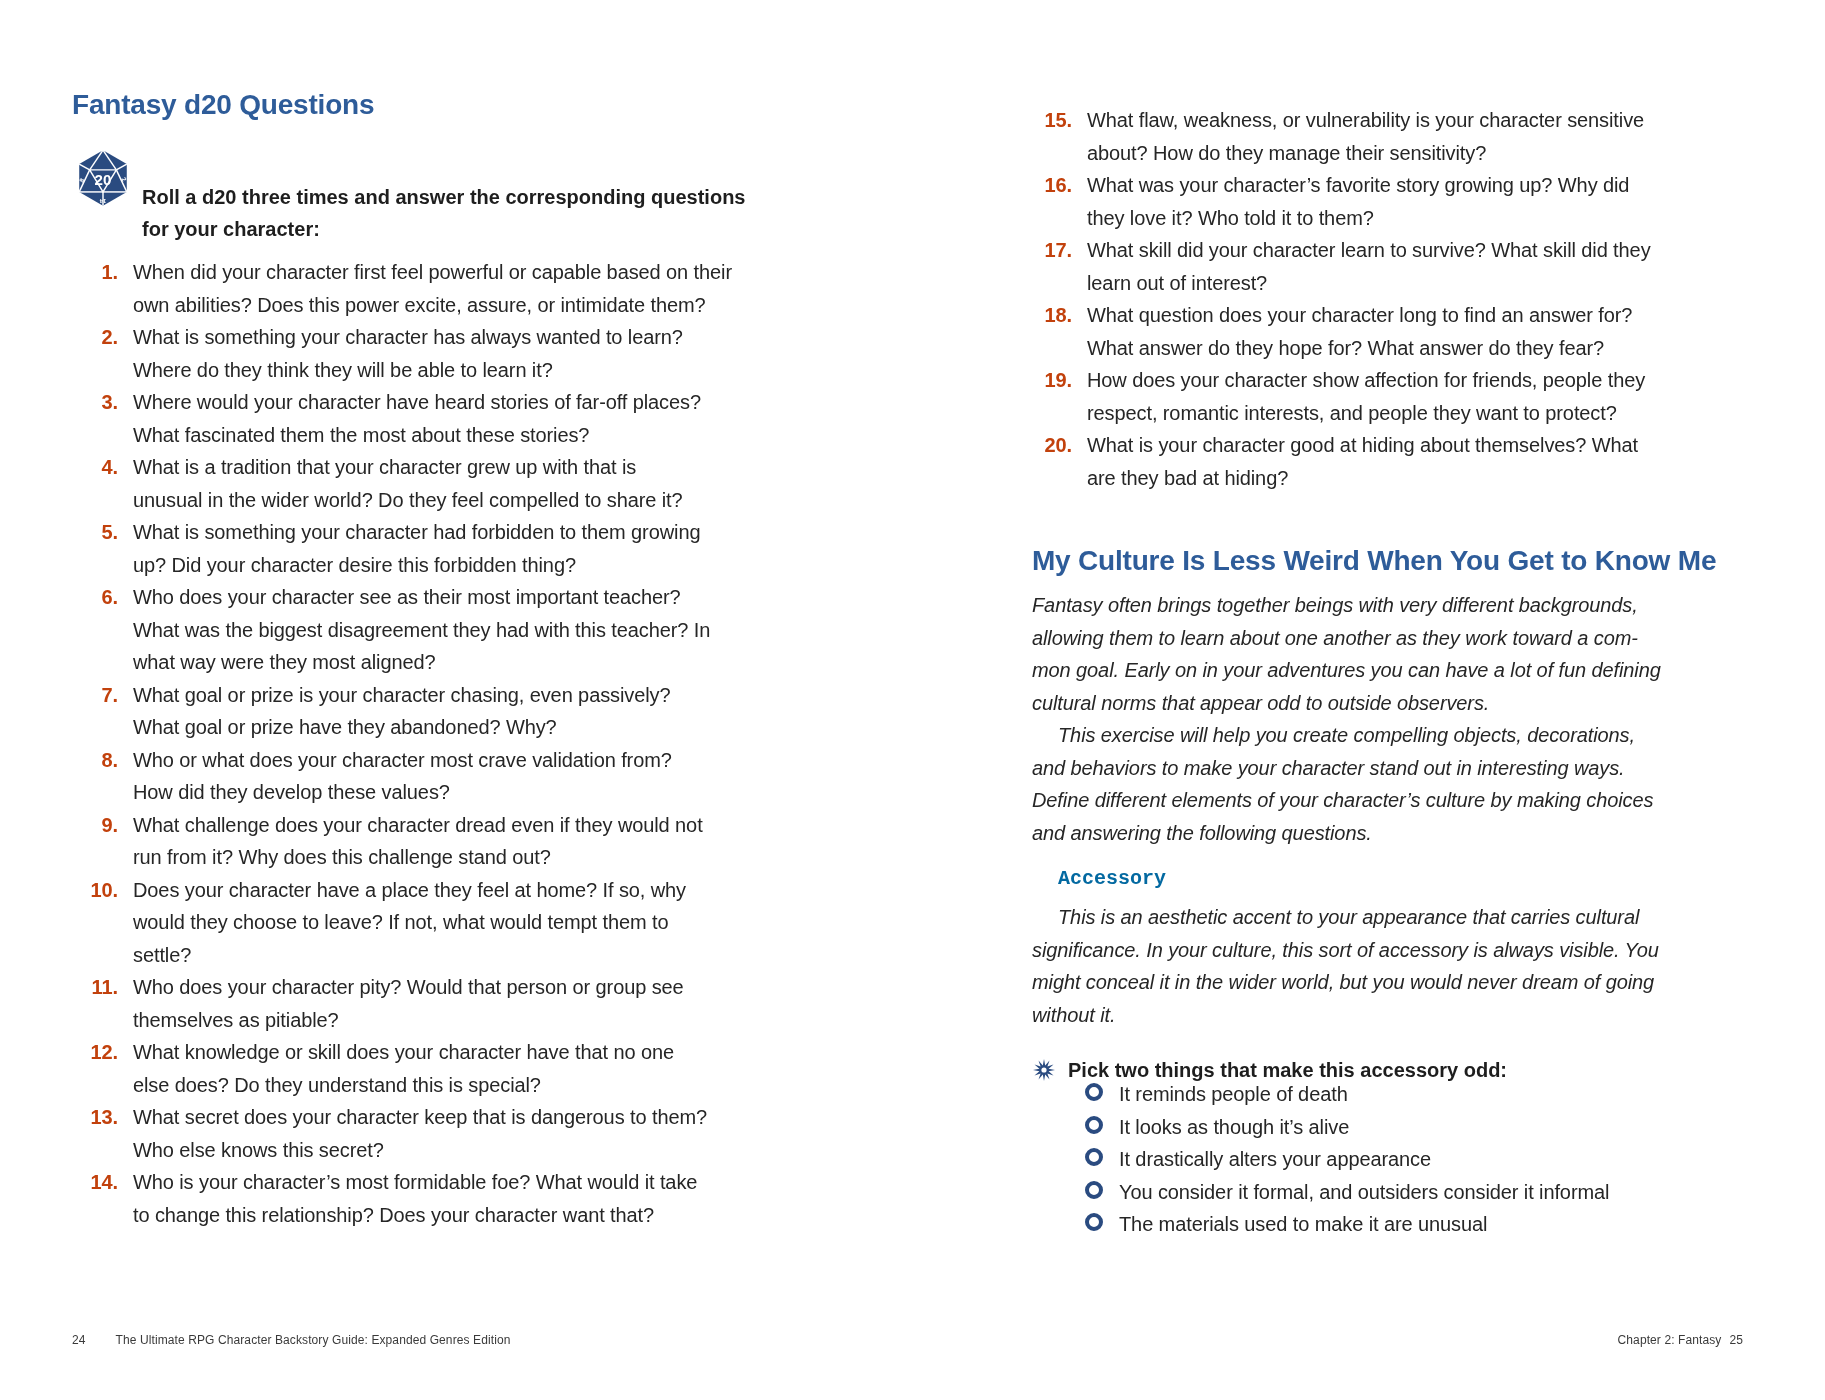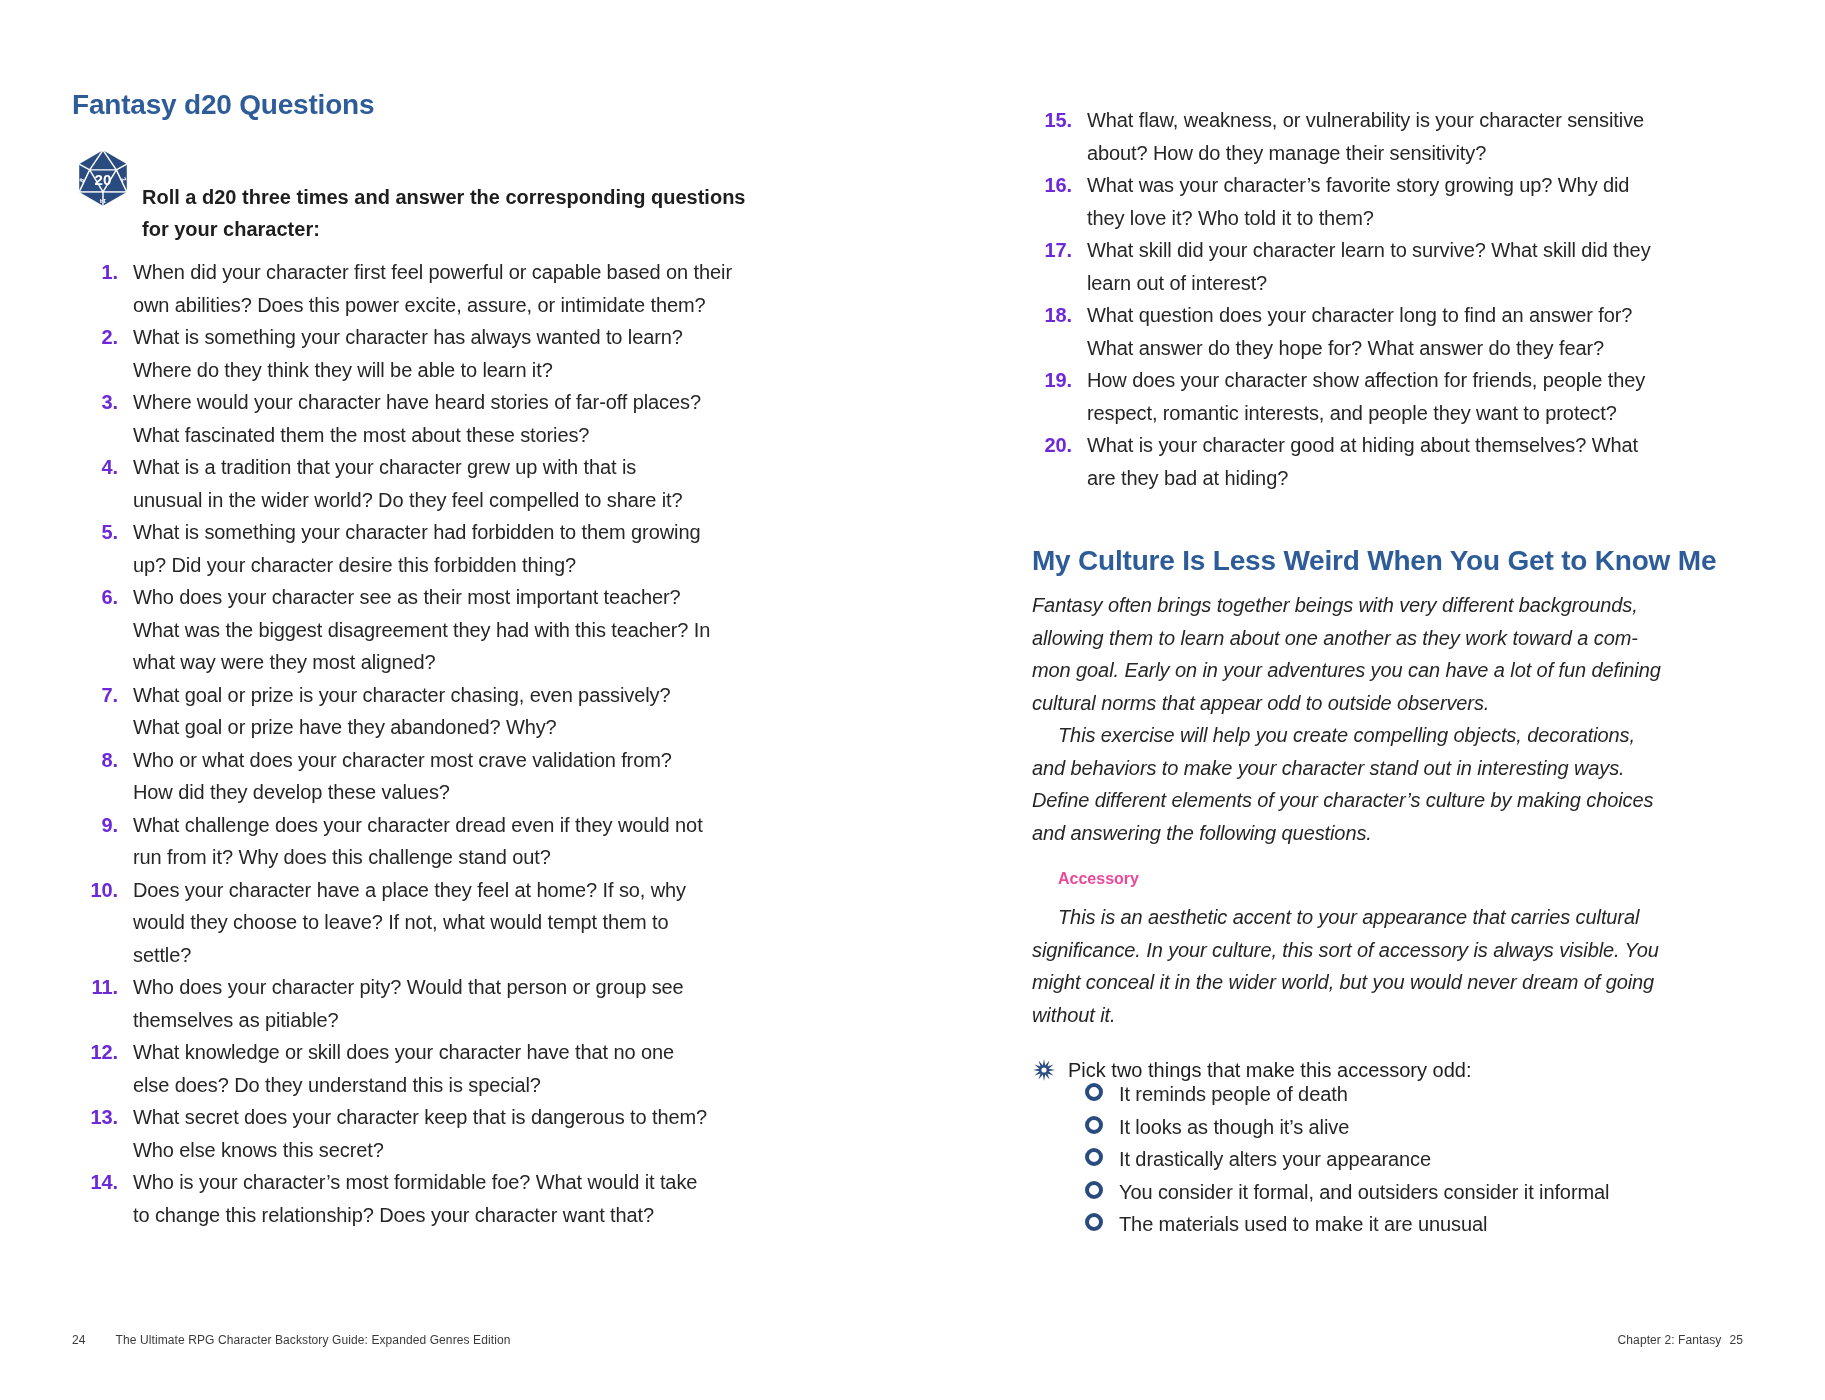--- a/index.html
+++ b/index.html
@@ -20,7 +20,7 @@
     font-size:20px;line-height:32.5px;letter-spacing:-0.1px;
   }
   .q-list-right{grid-template-columns:50px 1fr;}
-  .q-num{font-weight:bold;text-align:right;color:#6d28d9;}
+  .q-num{font-weight:bold;text-align:right;color:#c2410c;}
   .q-text{white-space:pre-line;color:#262626;}
   .prose{
     font-size:20px;line-height:32.5px;letter-spacing:-0.1px;color:#262626;white-space:pre-line;font-style:italic;

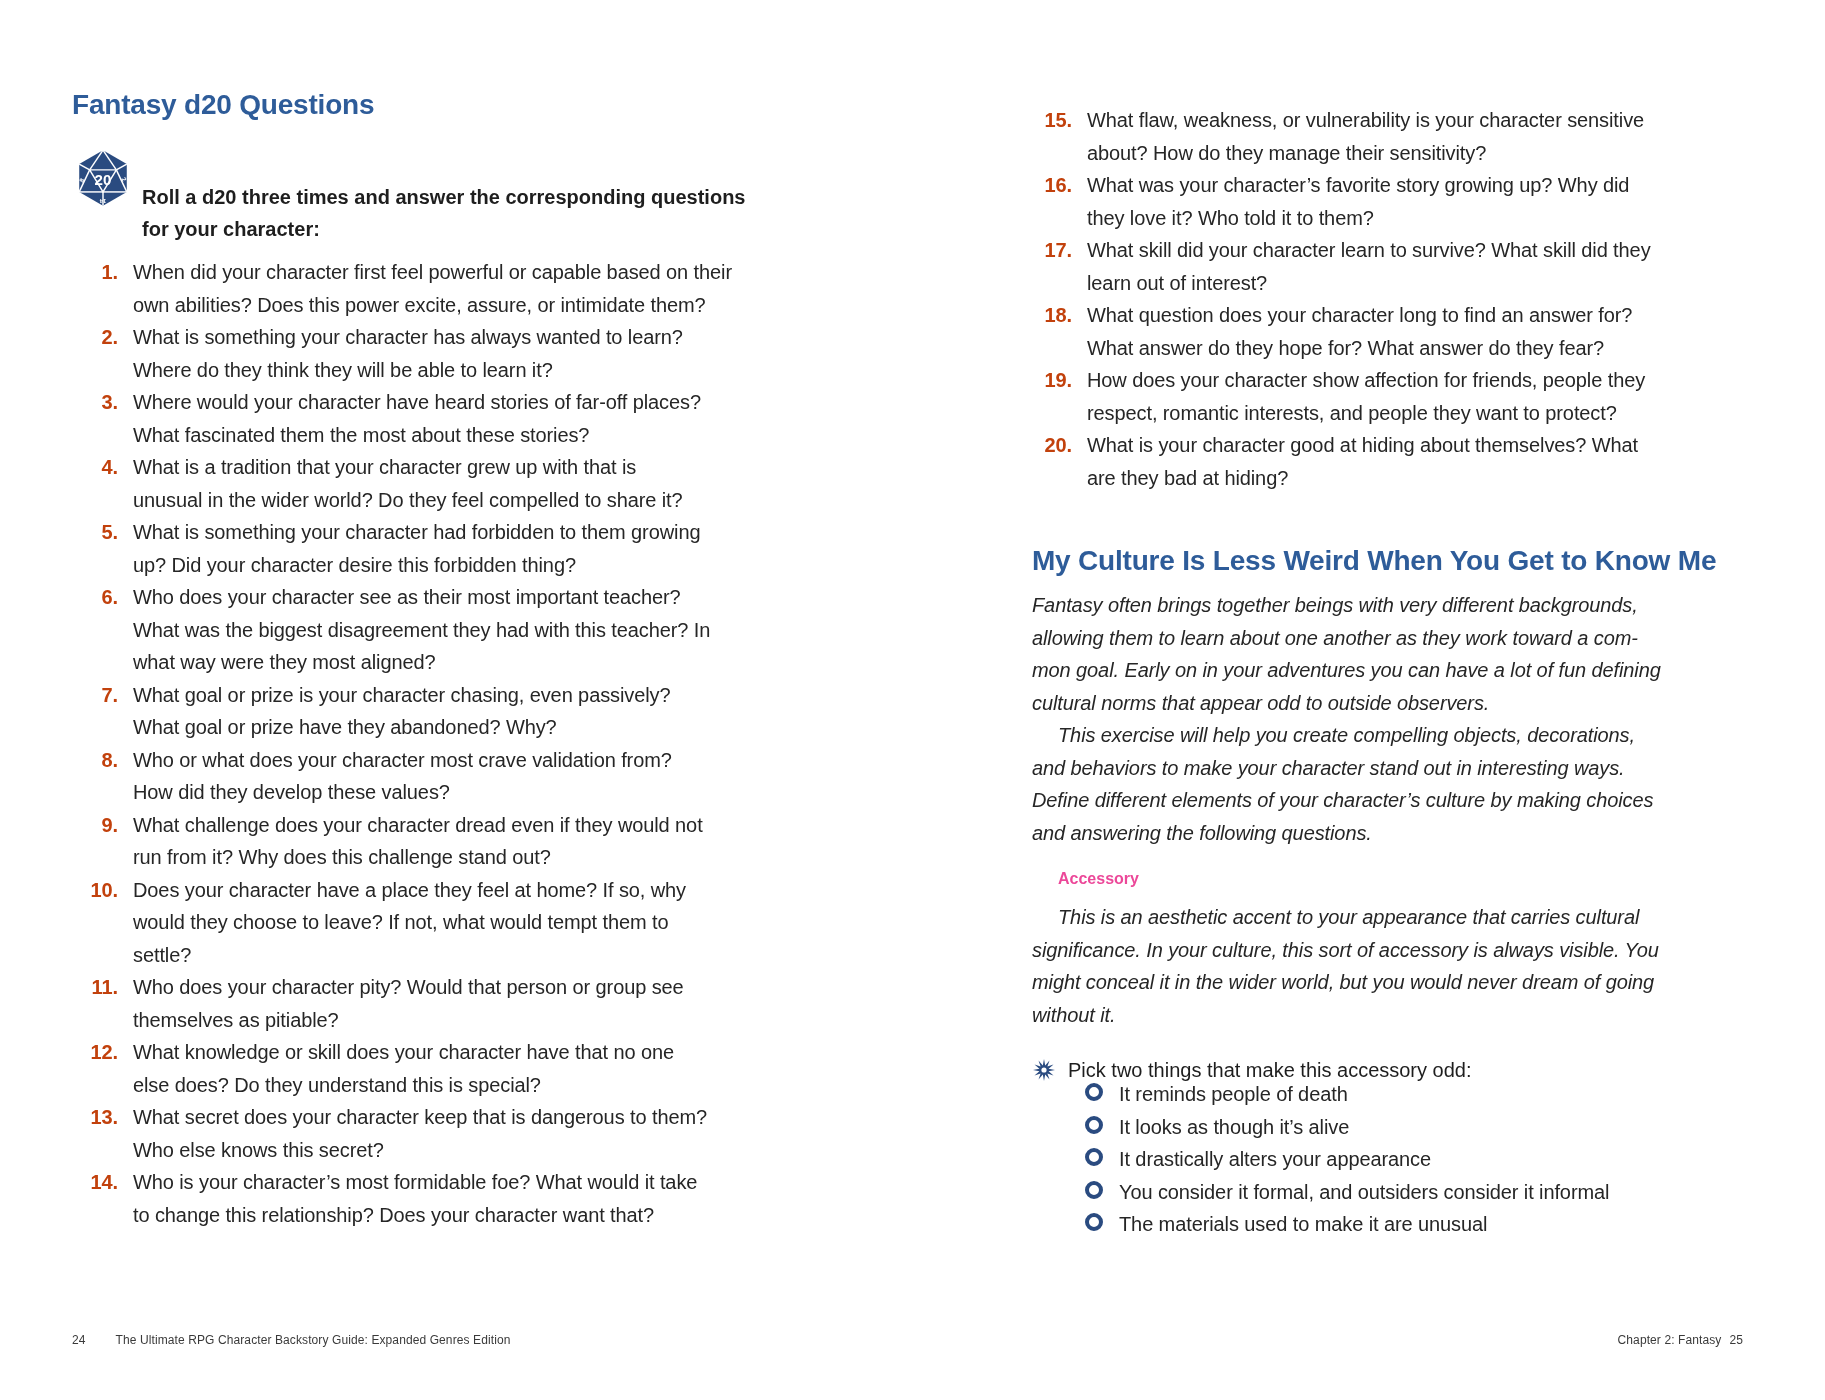--- a/index.html
+++ b/index.html
@@ -26,7 +26,7 @@
     font-size:20px;line-height:32.5px;letter-spacing:-0.1px;color:#262626;white-space:pre-line;font-style:italic;
   }
   .prose.indent{text-indent:26px;}
-  .sub-title{font-size:16px;line-height:30px;font-weight:bold;color:#ec4899;}
+  .sub-title{font-size:20px;line-height:30px;font-weight:bold;color:#0369a1;font-family:Liberation Mono, monospace;}
   .prompt-row{display:flex;align-items:center;gap:12px;}
   .prompt-text{font-size:20px;line-height:32px;font-weight:normal;color:#1e1e1e;}
   .option-row{display:flex;align-items:flex-start;height:32.5px;}

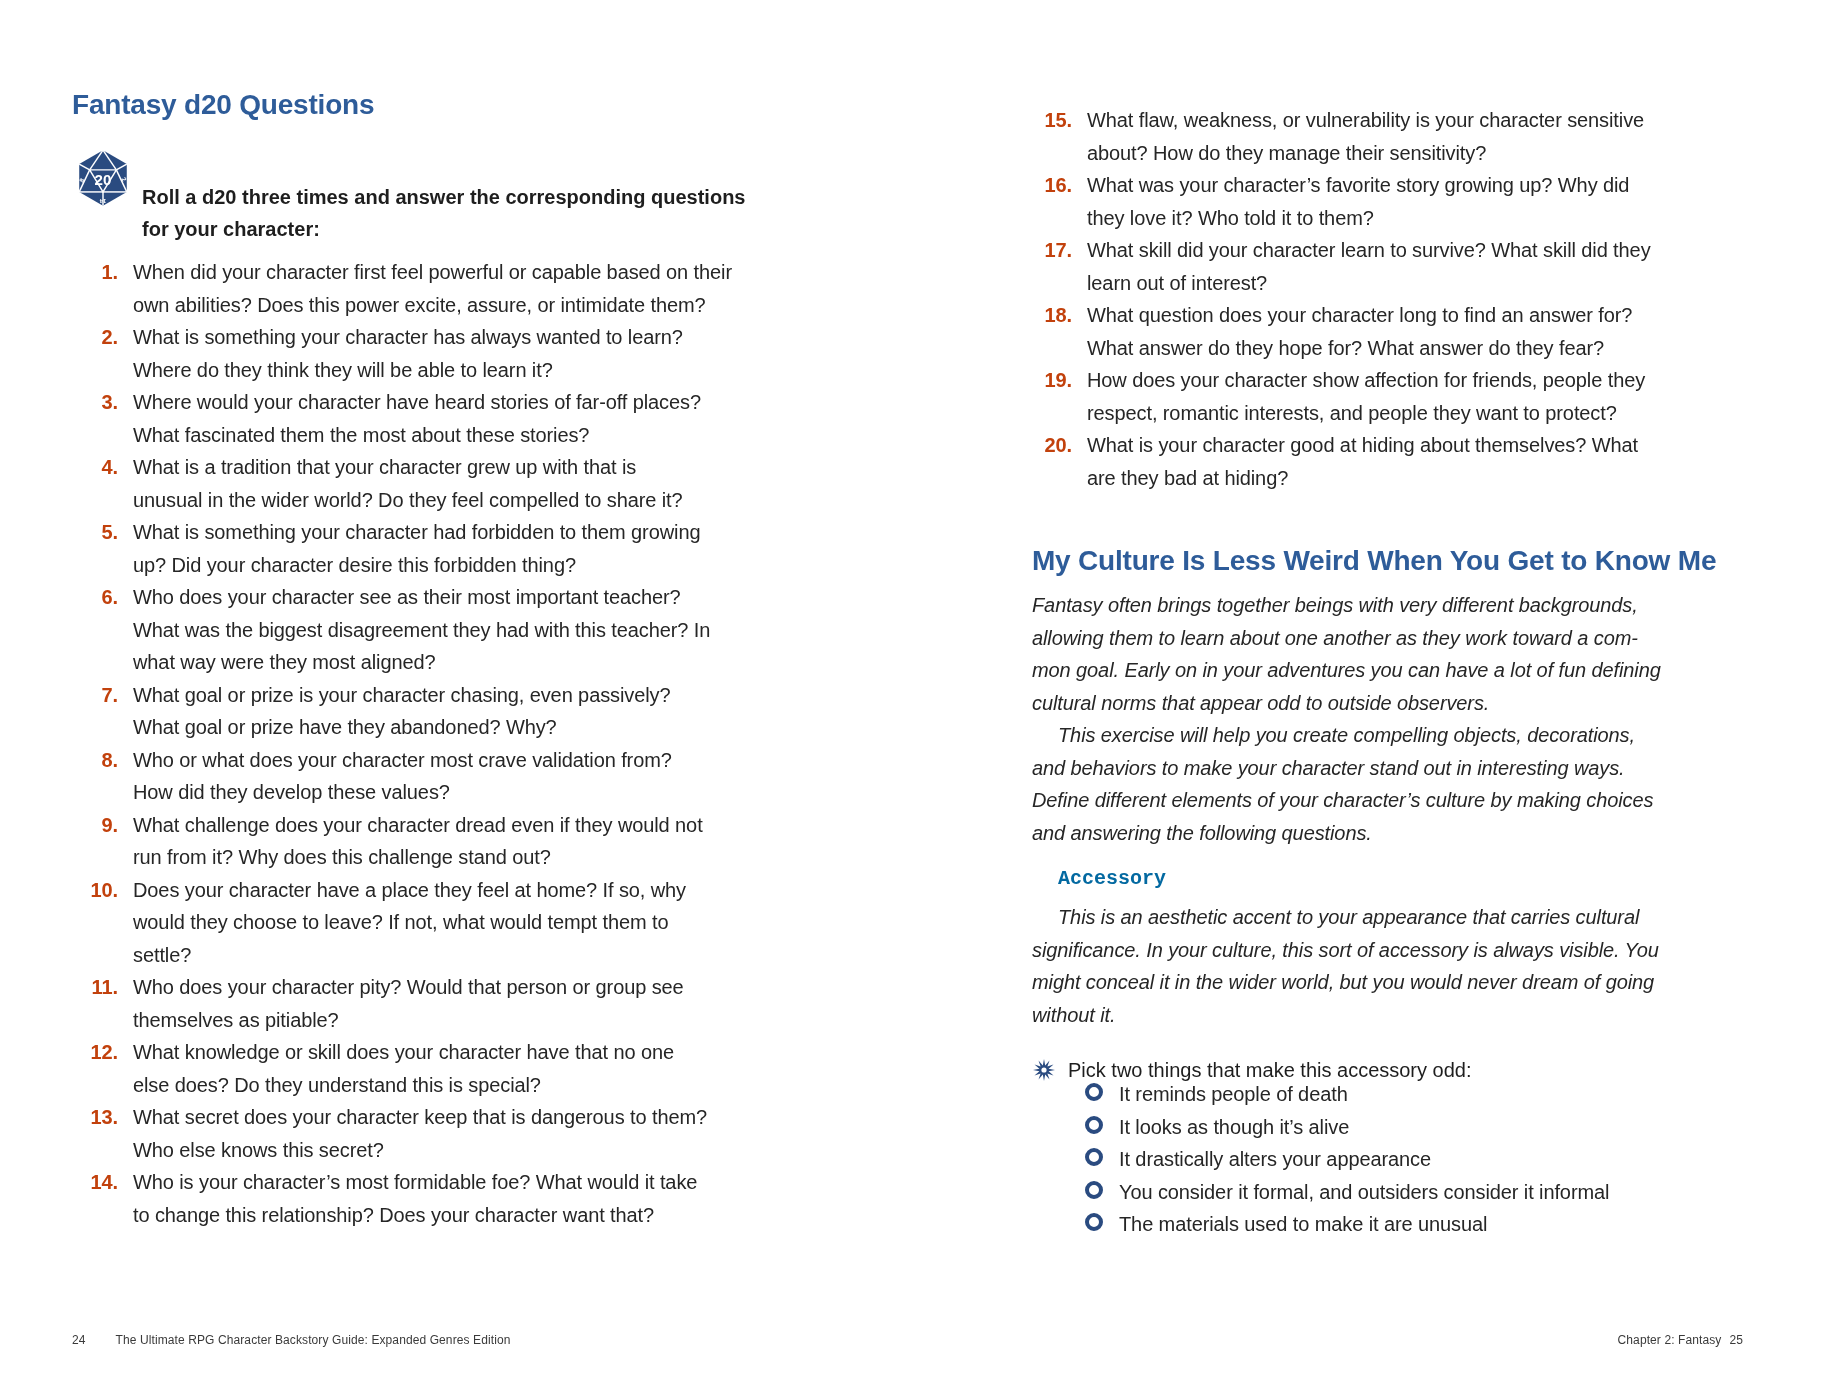--- a/index.html
+++ b/index.html
@@ -28,7 +28,7 @@
   .prose.indent{text-indent:26px;}
   .sub-title{font-size:20px;line-height:30px;font-weight:bold;color:#0369a1;font-family:Liberation Mono, monospace;}
   .prompt-row{display:flex;align-items:center;gap:12px;}
-  .prompt-text{font-size:20px;line-height:32px;font-weight:normal;color:#1e1e1e;}
+  .prompt-text{font-size:20px;line-height:32px;font-weight:bold;color:#1e1e1e;}
   .option-row{display:flex;align-items:flex-start;height:32.5px;}
   .ring{
     width:18px;height:18px;box-sizing:border-box;border:4.5px solid #2a4b80;border-radius:50%;

